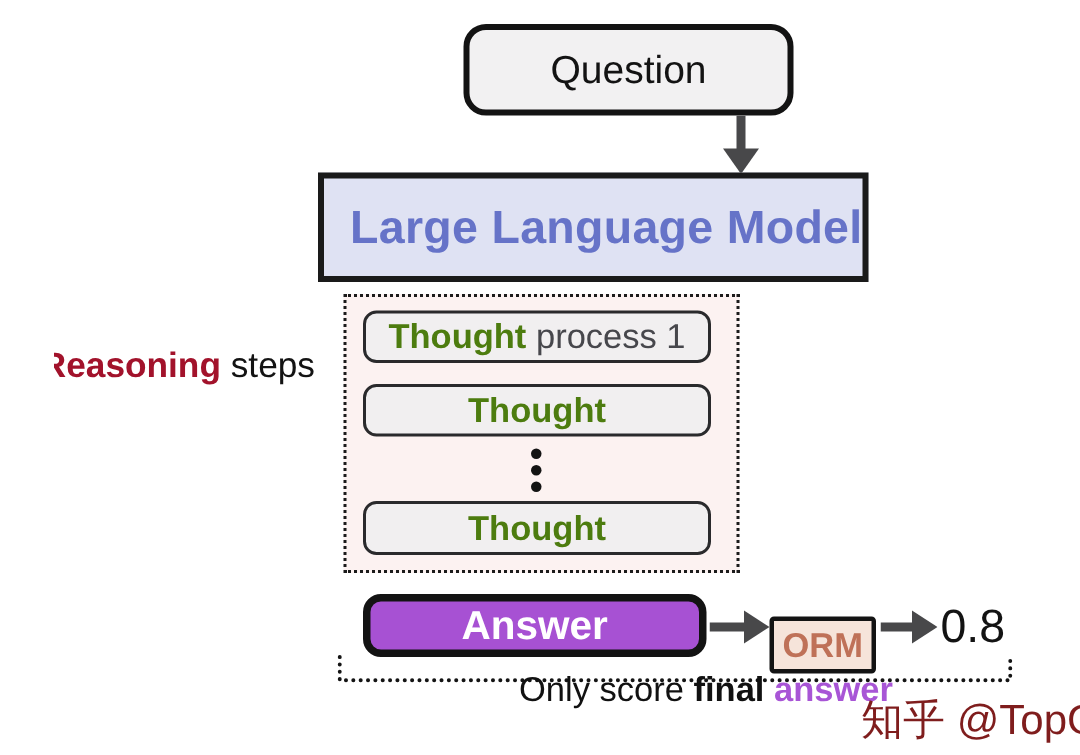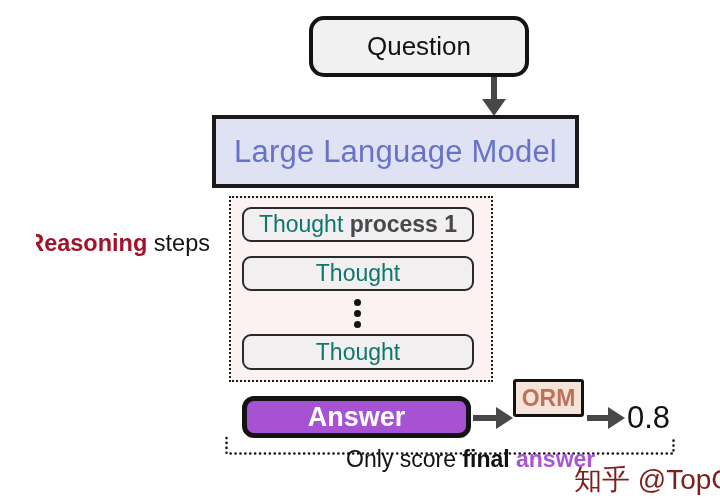--- a/index.html
+++ b/index.html
@@ -18,7 +18,7 @@
   .llm-box {
     left:176px; top:115px; width:367px; height:73px;
     background:#dfe2f3; border:4px solid #1a1a1a;
-    font-size:31px; font-weight:400; color:#6673c8; letter-spacing:0.2px;
+    font-size:31px; font-weight:700; color:#6673c8; letter-spacing:0.2px;justify-content:flex-end;
   }
   .reasoning-zone {
     left:193px; top:196px; width:264px; height:186px;

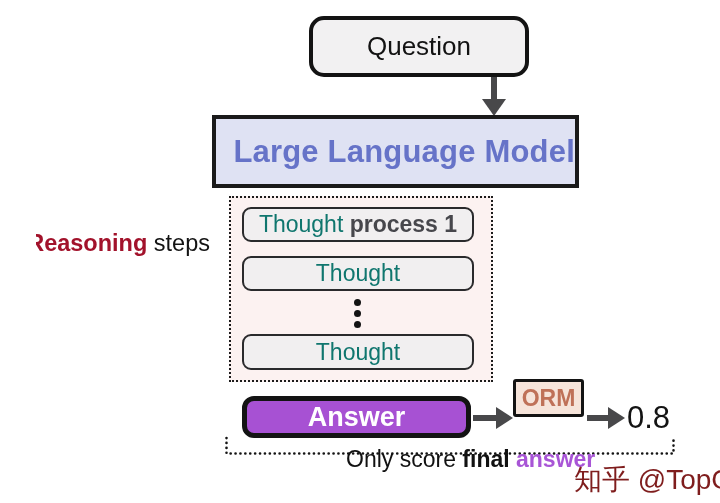--- a/index.html
+++ b/index.html
@@ -30,7 +30,7 @@
     font-size:23px; white-space:nowrap;
   }
   .t1 { top:207px; } .t2 { top:256px; } .tn { top:334px; height:36px; }
-  .thought-bold { color:#0f766e; font-weight:400; }
+  .thought-bold { color:#4d7c0f; font-weight:700; }
   .thought-rest { color:#47474c; font-weight:700; white-space:pre; }
 
   .reasoning-label {

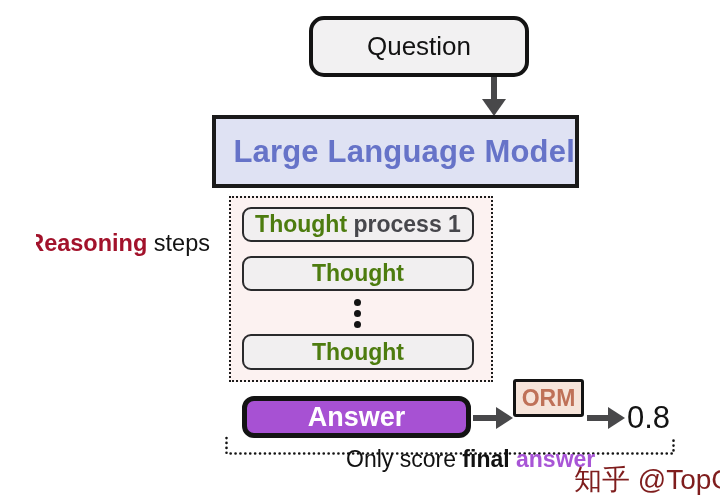--- a/index.html
+++ b/index.html
@@ -31,7 +31,7 @@
   }
   .t1 { top:207px; } .t2 { top:256px; } .tn { top:334px; height:36px; }
   .thought-bold { color:#4d7c0f; font-weight:700; }
-  .thought-rest { color:#47474c; font-weight:700; white-space:pre; }
+  .thought-rest { color:#47474c; font-weight:400; white-space:pre; }
 
   .reasoning-label {
     right:534px; top:230px; font-size:23.5px; white-space:nowrap; text-align:right;

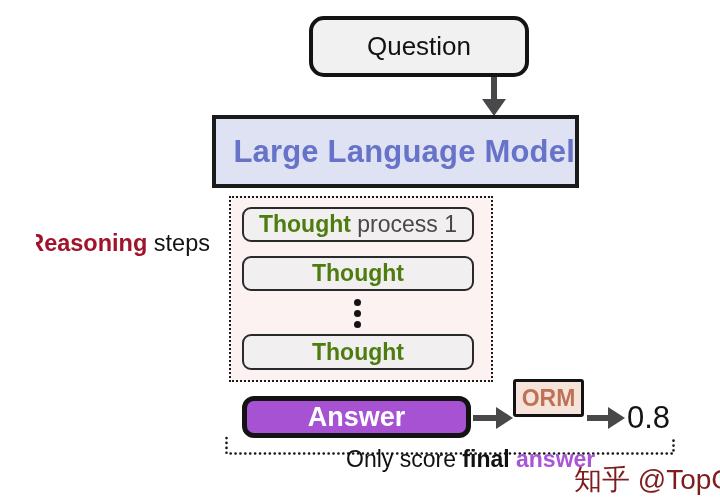--- a/index.html
+++ b/index.html
@@ -48,7 +48,7 @@
     font-size:27px; font-weight:700; color:#ffffff;
   }
   .orm-box {
-    left:477px; top:379px; width:71px; height:38px;
+    left:477px; top:411px; width:71px; height:38px;
     background:#f6e4da; border:3px solid #131313; border-radius:3px;
     font-size:23px; font-weight:700; color:#bf7158;
   }

